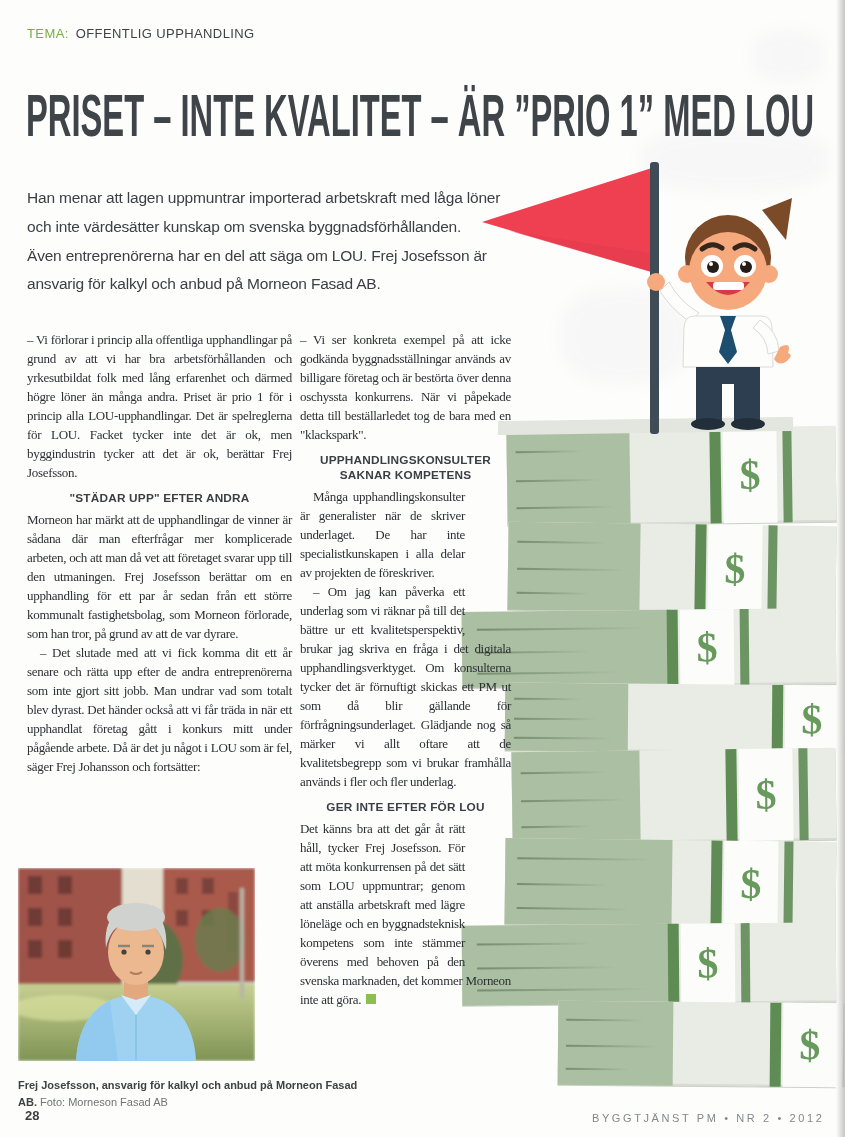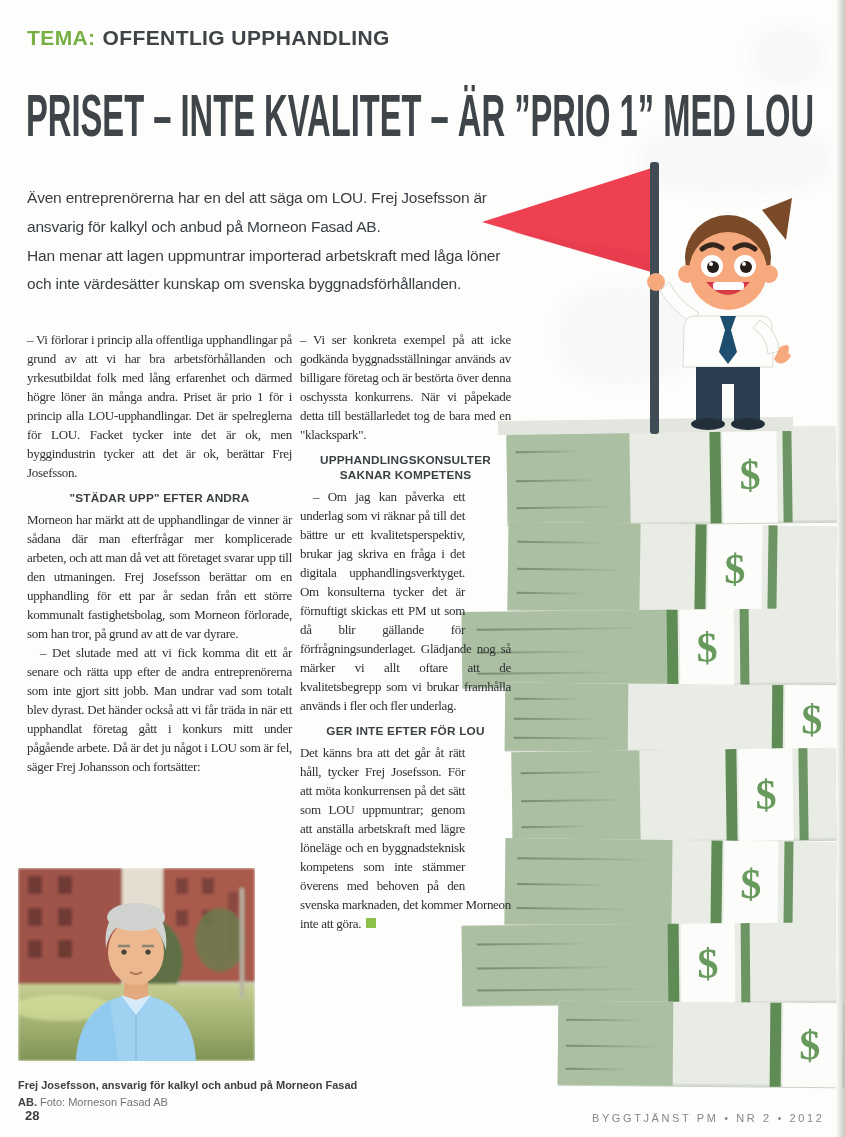--- a/index.html
+++ b/index.html
@@ -8,7 +8,7 @@
   .abs{position:absolute}
 
   
-  #kicker{left:27px;top:26px;font-size:21px;font-weight:700;letter-spacing:.4px;color:#3e4347;z-index:6}
+  #kicker{left:27px;top:26px;font-size:13px;font-weight:400;letter-spacing:.4px;color:#3e4347;z-index:6}
   #kicker .tema{color:#76b043;margin-right:7px}
 
   

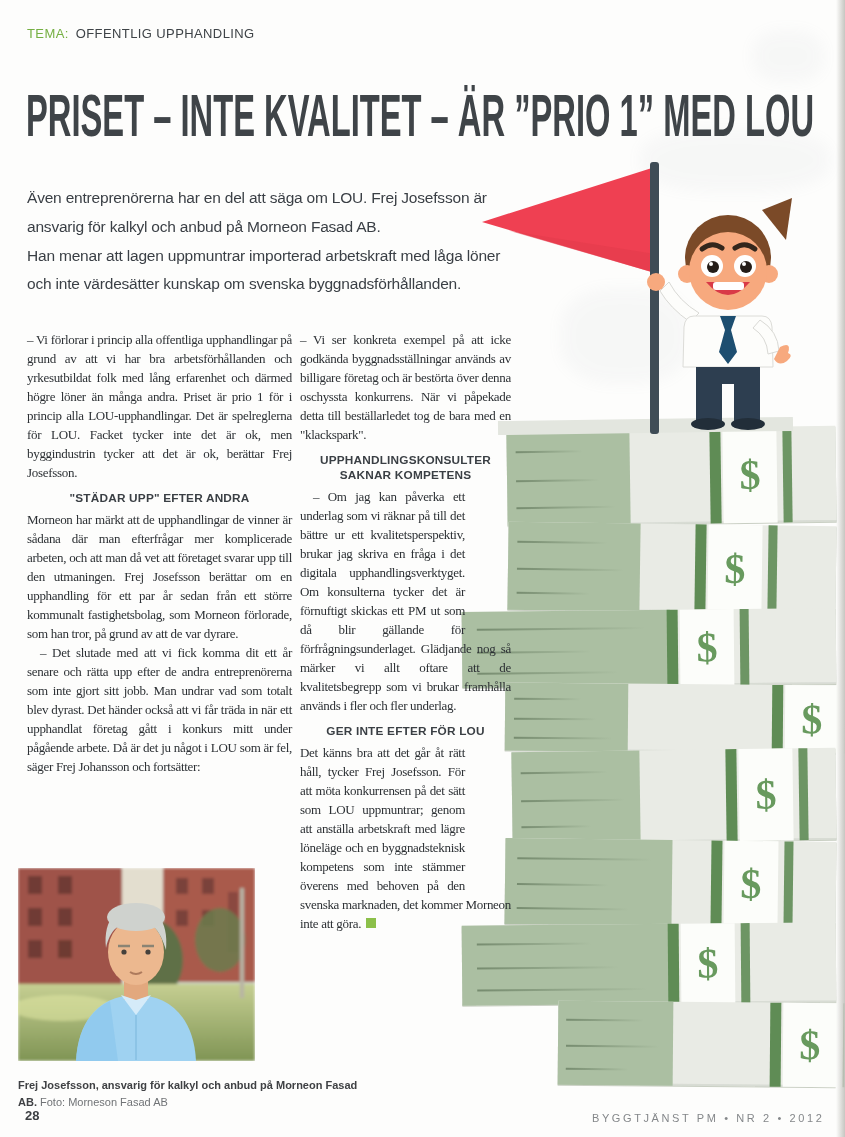--- a/index.html
+++ b/index.html
@@ -76,8 +76,8 @@
 </div>
 
 <div class="abs" id="intro">
+  <p>Han menar att lagen uppmuntrar importerad arbetskraft med låga löner och inte värdesätter kunskap om svenska byggnadsförhållanden.</p>
   <p>Även entreprenörerna har en del att säga om LOU. Frej Josefsson är ansvarig för kalkyl och anbud på Morneon Fasad AB.</p>
-  <p>Han menar att lagen uppmuntrar importerad arbetskraft med låga löner och inte värdesätter kunskap om svenska byggnadsförhållanden.</p>
 </div>
 
 <div class="abs" id="stack">

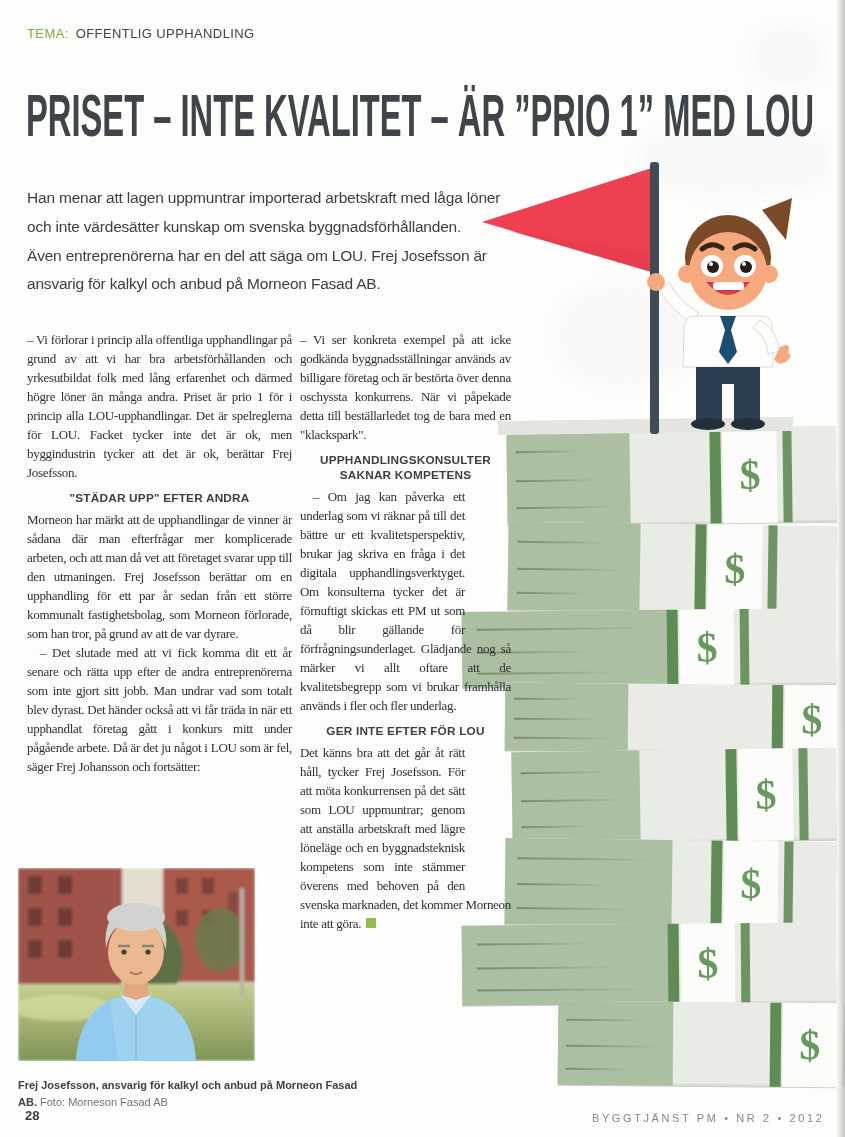--- a/index.html
+++ b/index.html
@@ -220,6 +220,7 @@
   <p>– Vi ser konkreta exempel på att icke godkända byggnadsställningar används av billigare företag och är bestörta över denna oschyssta konkurrens. När vi påpekade detta till beställarledet tog de bara med en "klackspark".</p>
   <h4 class="colhead">UPPHANDLINGSKONSULTER SAKNAR KOMPETENS</h4>
   <div class="fl" id="flB"></div>
+  <p class="ind">Många upphandlingskonsulter är generalister när de skriver underlaget. De har inte specialistkunskapen i alla delar av projekten de föreskriver.</p>
   <p class="ind">– Om jag kan påverka ett underlag som vi räknar på till det bättre ur ett kvalitetsperspektiv, brukar jag skriva en fråga i det digitala upphandlingsverktyget. Om konsulterna tycker det är förnuftigt skickas ett PM ut som då blir gällande för förfrågningsunderlaget. Glädjande nog så märker vi allt oftare att de kvalitetsbegrepp som vi brukar framhålla används i fler och fler underlag.</p>
   <h4 class="colhead">GER INTE EFTER FÖR LOU</h4>
   <div class="fl" id="flC"></div>

